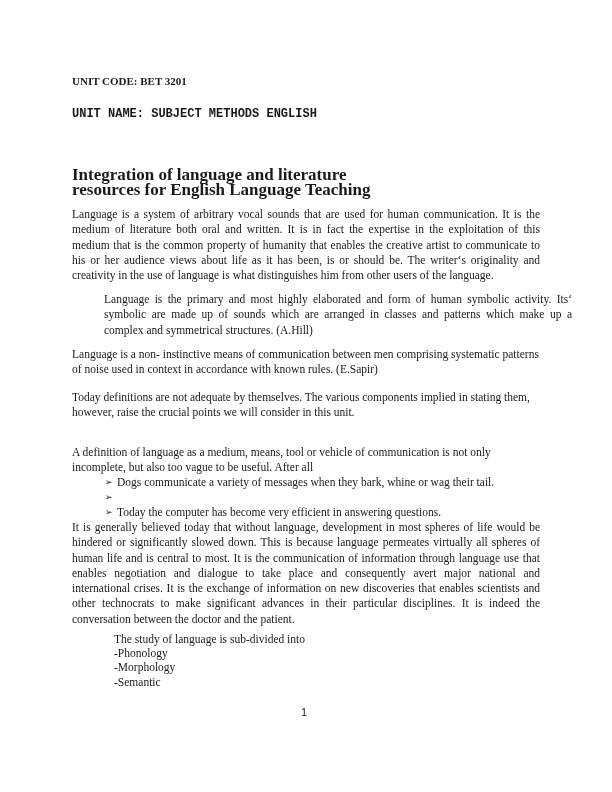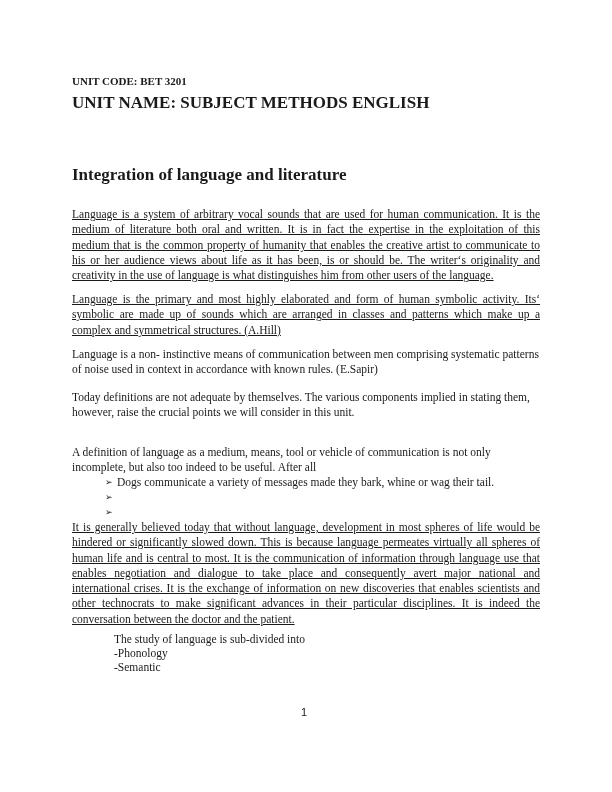--- a/index.html
+++ b/index.html
@@ -7,7 +7,7 @@
            font-family: "Liberation Serif", "DejaVu Serif", serif; color: #1a1a1a; }
     .abs { position: absolute; left: 72px; }
     .h1 { font-weight: bold; font-size: 11px; top: 75px; }
-    .h2 { font-weight: bold; font-size: 17px; top: 93px; }
+    .h2 { font-weight: bold; font-size: 12px; top: 107px; font-family: Liberation Mono, monospace; }
     .h3 { font-weight: bold; font-size: 17px; top: 168px; line-height: 14.5px; }
     .para { font-size: 11.5px; line-height: 15.3px; width: 468px; }
     .just { text-align: justify; text-align-last: left; text-decoration: underline; }

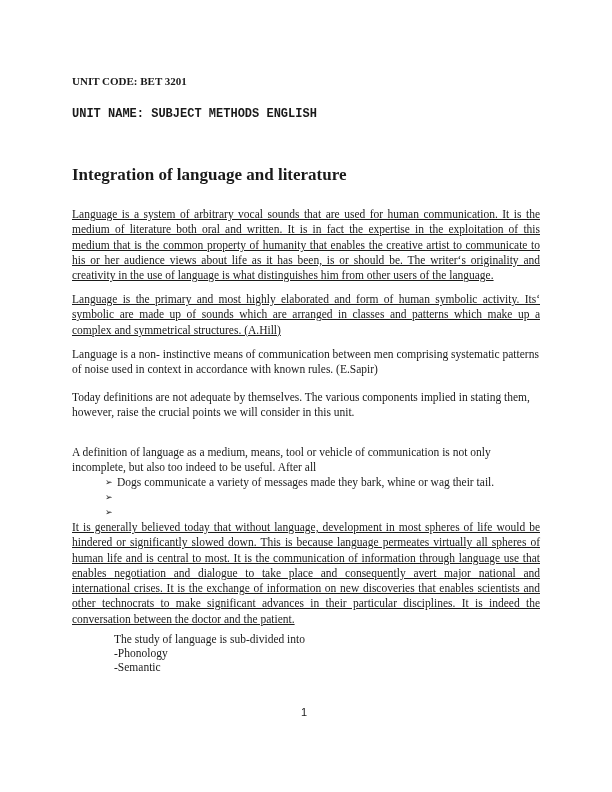--- a/index.html
+++ b/index.html
@@ -34,6 +34,7 @@
 
   <div class="abs h3">
     <div>Integration of language and literature</div>
+    <div>resources for English Language Teaching</div>
   </div>
 
   <div class="abs para just p1">Language is a system of arbitrary vocal sounds that are used for human communication. It is the medium of literature both oral and written. It is in fact the expertise in the exploitation of this medium that is the common property of humanity that enables the creative artist to communicate to his or her audience views about life as it has been, is or should be. The writer‘s originality and creativity in the use of language is what distinguishes him from other users of the language.</div>

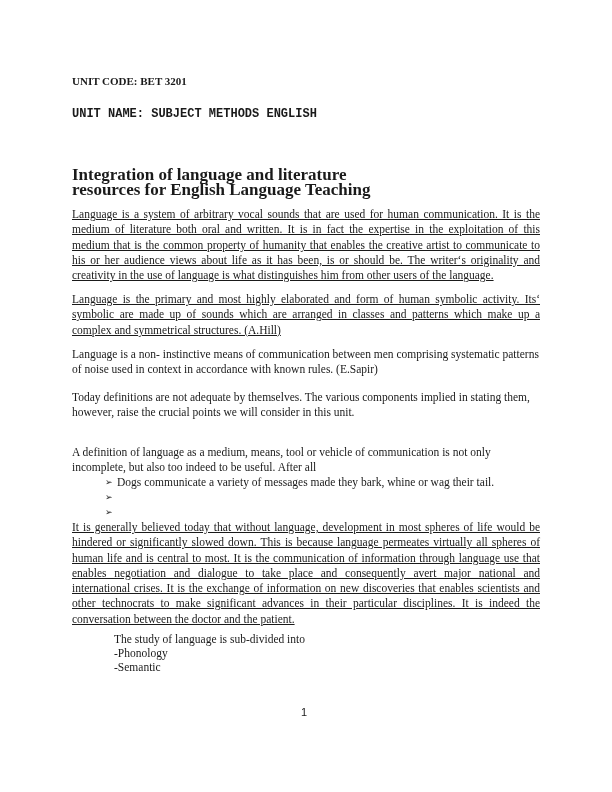--- a/index.html
+++ b/index.html
@@ -10,7 +10,7 @@
     .h2 { font-weight: bold; font-size: 12px; top: 107px; font-family: Liberation Mono, monospace; }
     .h3 { font-weight: bold; font-size: 17px; top: 168px; line-height: 14.5px; }
     .para { font-size: 11.5px; line-height: 15.3px; width: 468px; }
-    .just { text-align: justify; text-align-last: left; text-decoration: underline; }
+    .just { text-align: justify; text-align-last: left; }
     .p1 { top: 207px; }
     .p2 { top: 292px; }
     .p3 { top: 347px; width: 470px; }

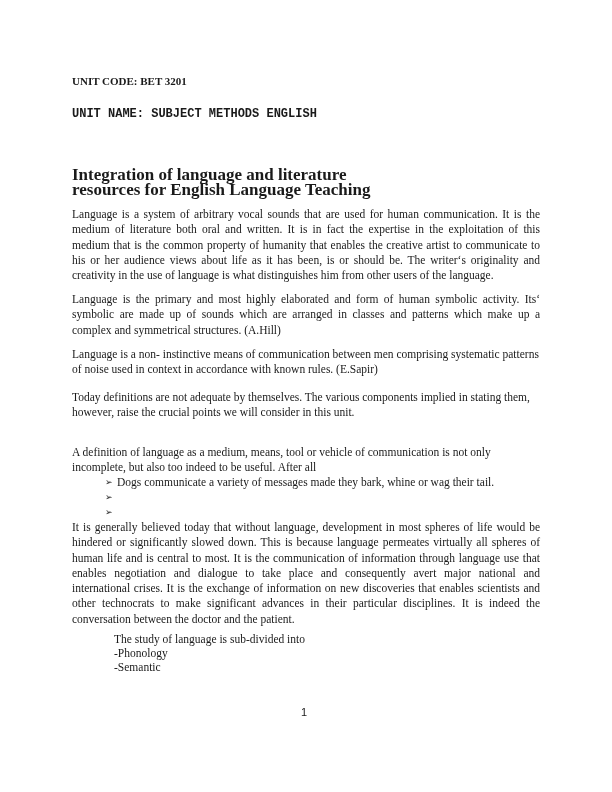--- a/index.html
+++ b/index.html
@@ -12,7 +12,7 @@
     .para { font-size: 11.5px; line-height: 15.3px; width: 468px; }
     .just { text-align: justify; text-align-last: left; }
     .p1 { top: 207px; }
-    .p2 { top: 292px; }
+    .p2 { top: 292px; margin-left: 32px; }
     .p3 { top: 347px; width: 470px; }
     .p4 { top: 390px; width: 470px; }
     .p5 { top: 445px; }

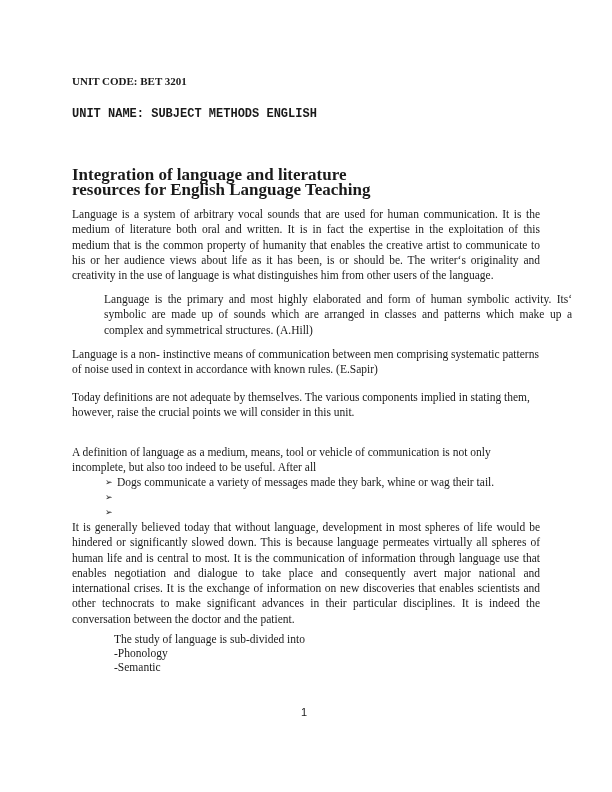--- a/index.html
+++ b/index.html
@@ -41,7 +41,7 @@
   <div class="abs para just p2">Language is the primary and most highly elaborated and form of human symbolic activity. Its‘ symbolic are made up of sounds which are arranged in classes and patterns which make up a complex and symmetrical structures. (A.Hill)</div>
   <div class="abs para p3">Language is a non- instinctive means of communication between men comprising systematic patterns of noise used in context in accordance with known rules. (E.Sapir)</div>
   <div class="abs para p4">Today definitions are not adequate by themselves. The various components implied in stating them, however, raise the crucial points we will consider in this unit.</div>
-  <div class="abs para p5">A definition of language as a medium, means, tool or vehicle of communication is not only incomplete, but also too indeed to be useful. After all</div>
+  <div class="abs para p5">A definition of language as a medium, means, tool or vehicle of communication is not only incomplete, but also too vague to be useful. After all</div>
 
   <ul class="bullets">
     <li>

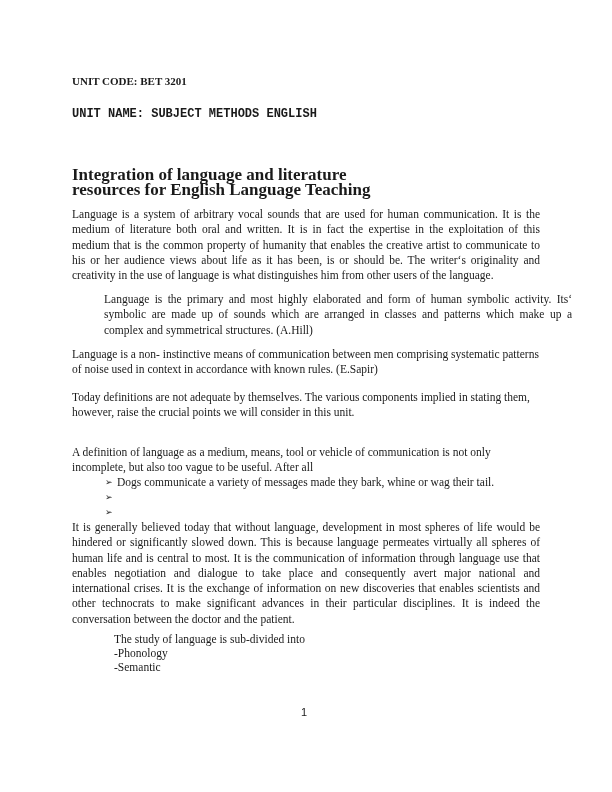--- a/index.html
+++ b/index.html
@@ -46,7 +46,7 @@
   <ul class="bullets">
     <li>
       <span class="arrow">➢</span>
-      <span>Dogs communicate a variety of messages made they bark, whine or wag their tail.</span>
+      <span>Dogs communicate a variety of messages when they bark, whine or wag their tail.</span>
     </li>
     <li>
       <span class="arrow">➢</span>

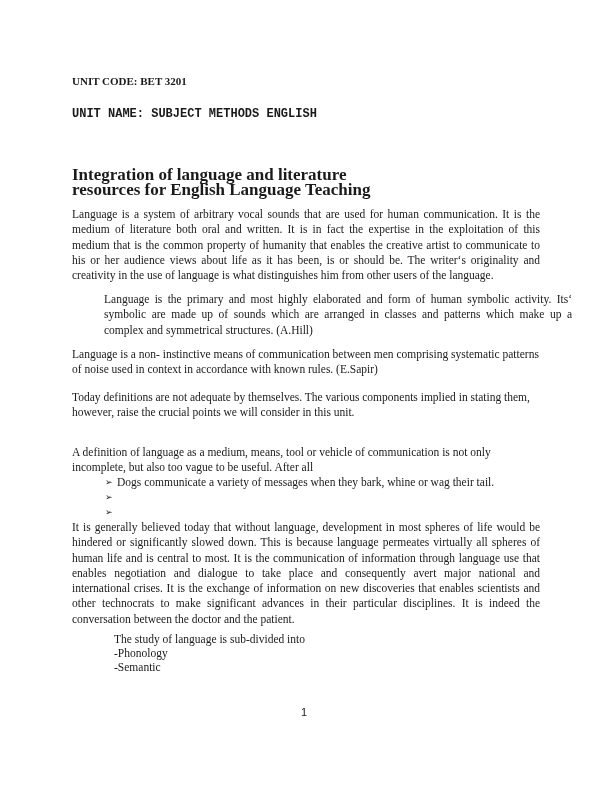--- a/index.html
+++ b/index.html
@@ -53,6 +53,7 @@
     </li>
     <li>
       <span class="arrow">➢</span>
+      <span>Today the computer has become very efficient in answering questions.</span>
     </li>
   </ul>
 

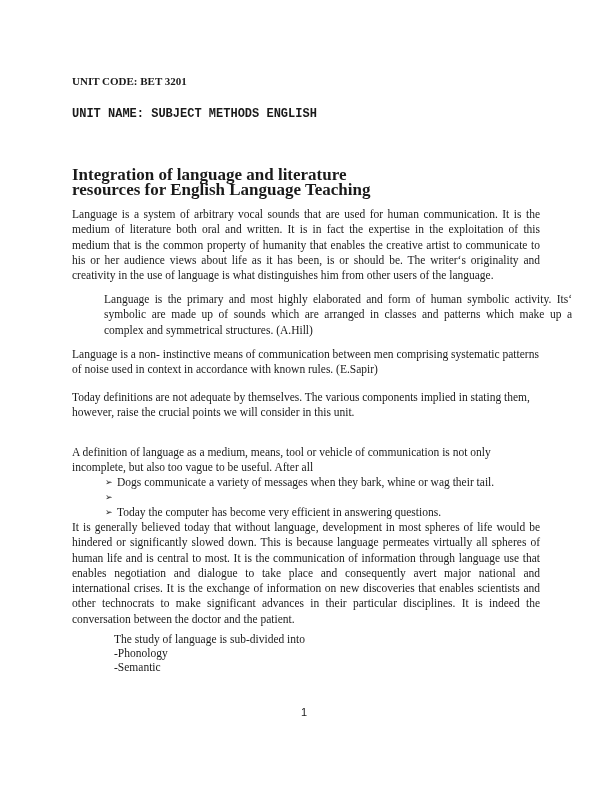--- a/index.html
+++ b/index.html
@@ -62,6 +62,7 @@
   <div class="abs para p7">
     <div>The study of language is sub-divided into</div>
     <div>-Phonology</div>
+    <div>-Morphology</div>
     <div>-Semantic</div>
   </div>
 

